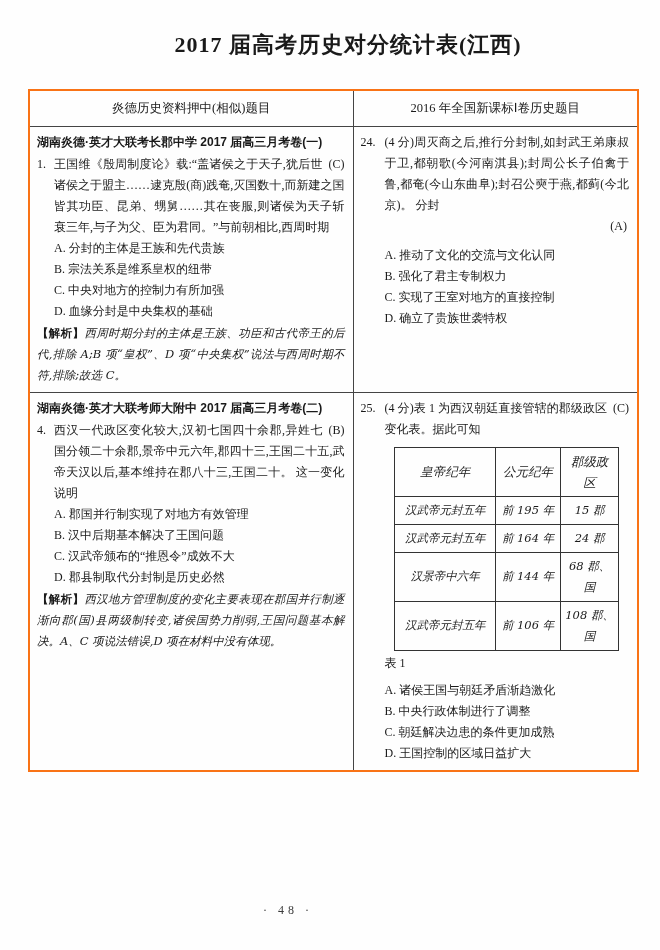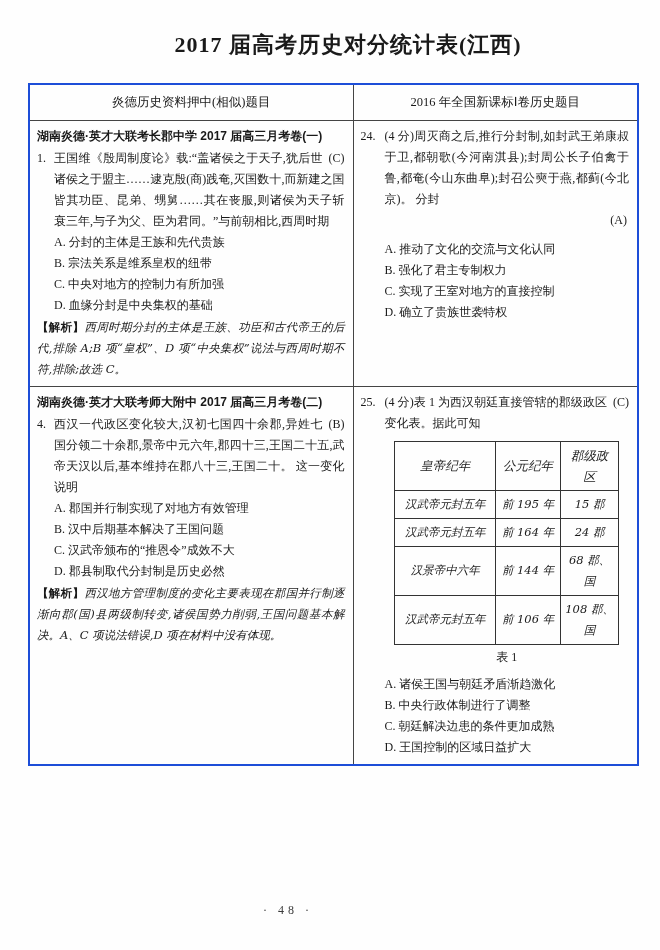--- a/index.html
+++ b/index.html
@@ -22,11 +22,11 @@
   }
   table.main-table {
     position: absolute;
-    left: 28px; top: 83px;
+    left: 28px; top: 89px;
     width: 609px;
     border-collapse: collapse;
     table-layout: fixed;
-    border: 2px solid #1d4ed8;
+    border: 2px solid #f97316;
     font-size: 12px;
     line-height: 21px;
   }

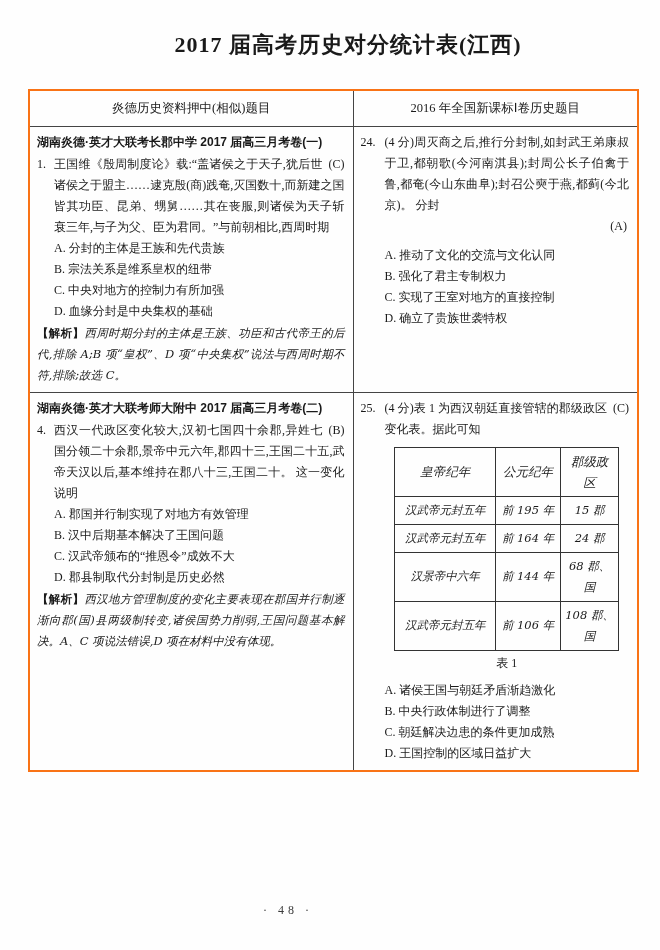--- a/index.html
+++ b/index.html
@@ -95,7 +95,7 @@
   table.inner-table .col-era { width: 29%; }
   table.inner-table .col-region { width: 26%; text-align: center; }
   .inner-caption {
-    text-align: center;
+    text-align: left;
     margin: 2px 0 6px 0;
   }
   .footer {

